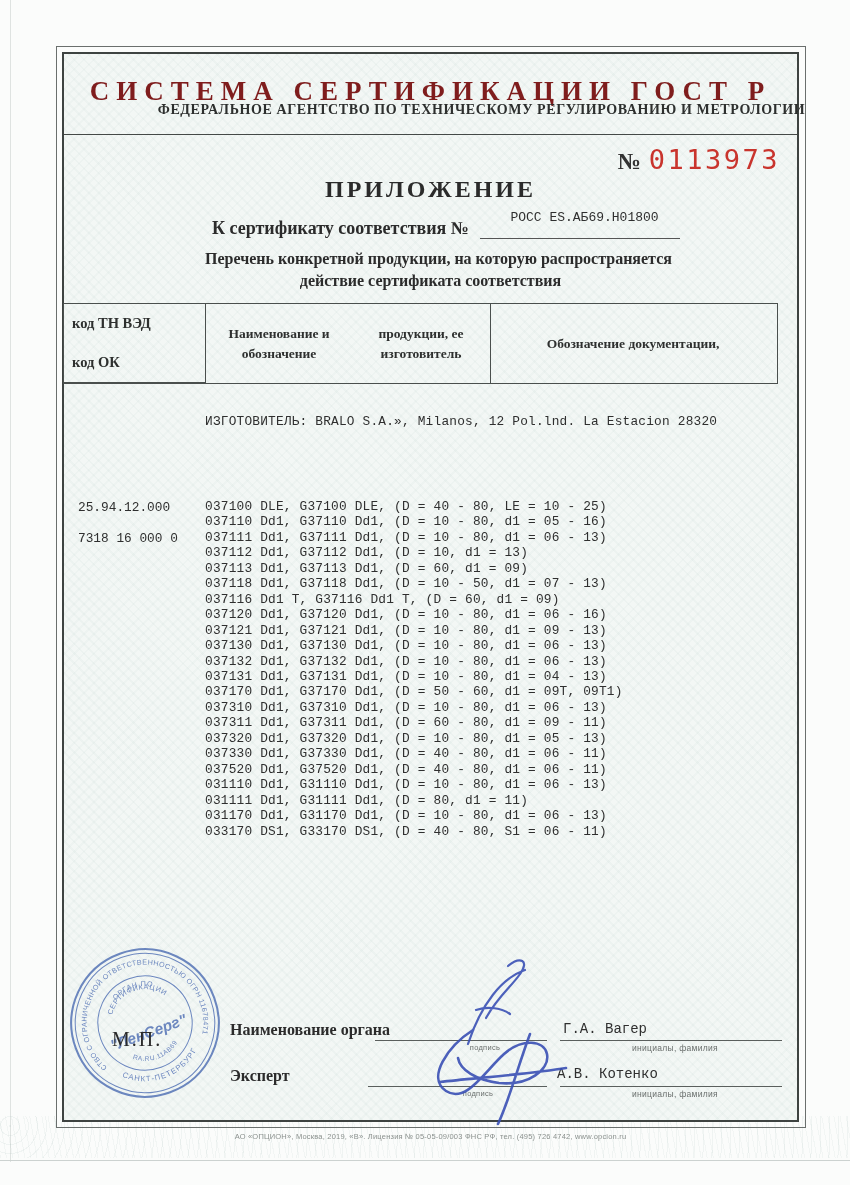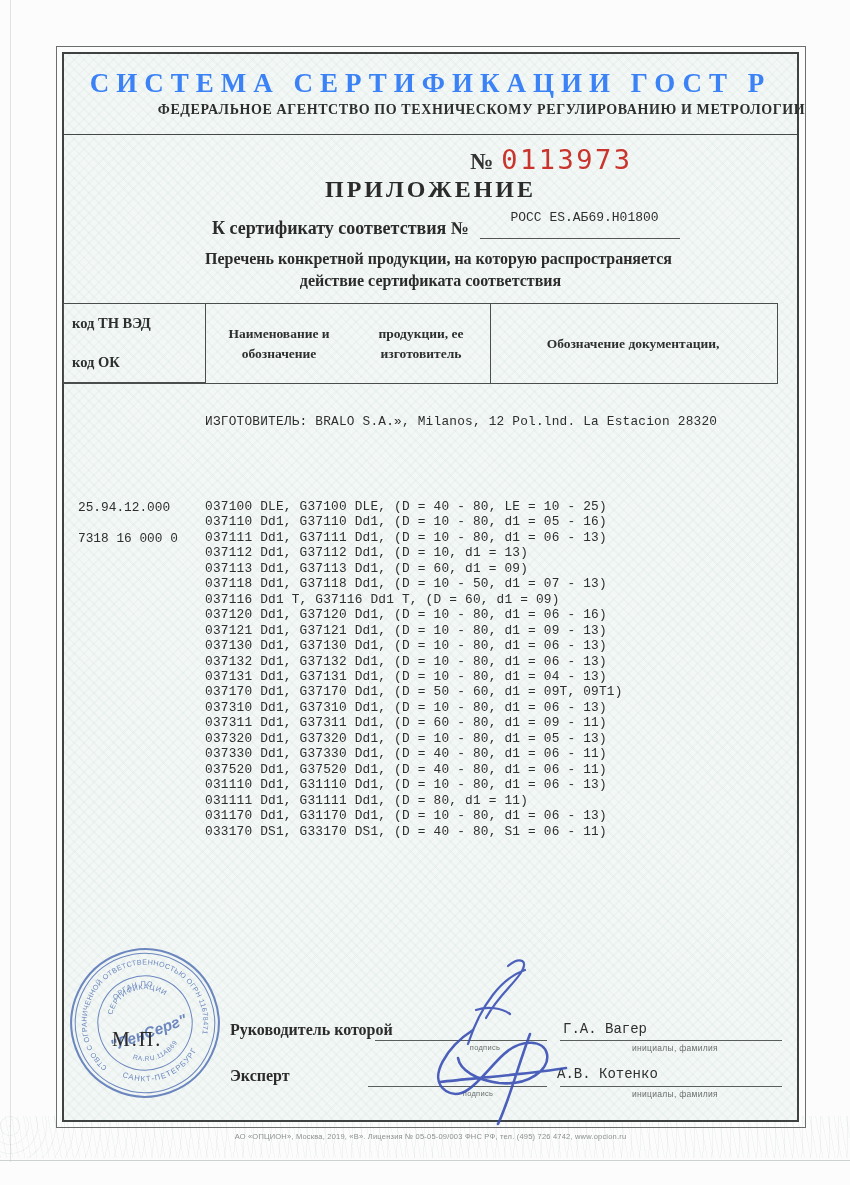--- a/index.html
+++ b/index.html
@@ -24,8 +24,8 @@
   }
   
   .system-title{
-    left:62px;top:68px;width:737px;text-align:center;
-    font-size:27px;font-weight:bold;letter-spacing:7px;color:#3b82f6;
+    left:62px;top:76px;width:737px;text-align:center;
+    font-size:27px;font-weight:bold;letter-spacing:7px;color:#7f1d1d;
   }
   .agency-title{
     left:62px;top:102px;width:839px;text-align:center;

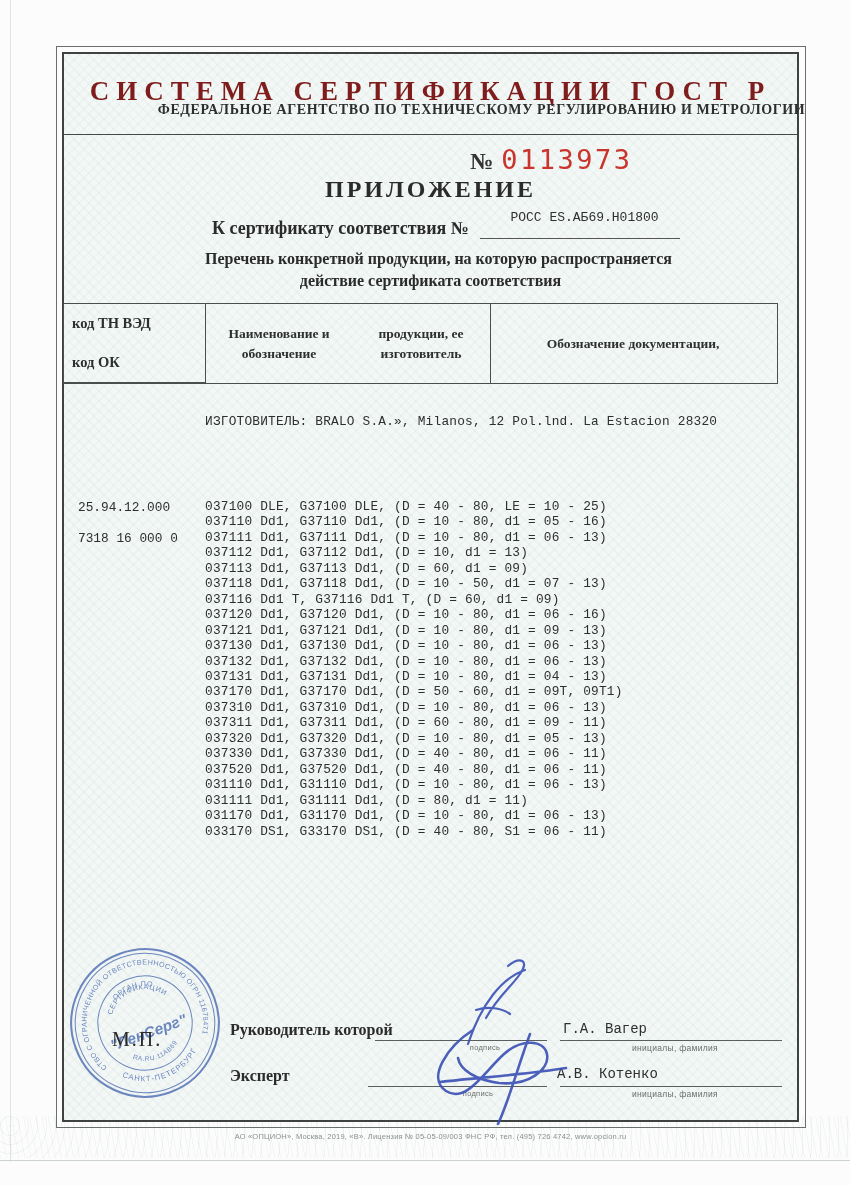--- a/index.html
+++ b/index.html
@@ -32,7 +32,7 @@
     font-size:14px;font-weight:bold;letter-spacing:.6px;color:#2d2f2e;
   }
   .header-rule{left:64px;top:134px;width:733px;height:0;border-top:1.5px solid #44494 7;border-top:1.5px solid #444947;}
-  .form-number{left:470px;top:144px;width:310px;text-align:left;white-space:nowrap;}
+  .form-number{left:470px;top:144px;width:310px;text-align:right;white-space:nowrap;}
   .form-number .no{font-size:23px;font-weight:bold;color:#333;}
   .form-number .digits{
     font-family:"DejaVu Sans Mono", monospace;font-size:27px;font-weight:500;

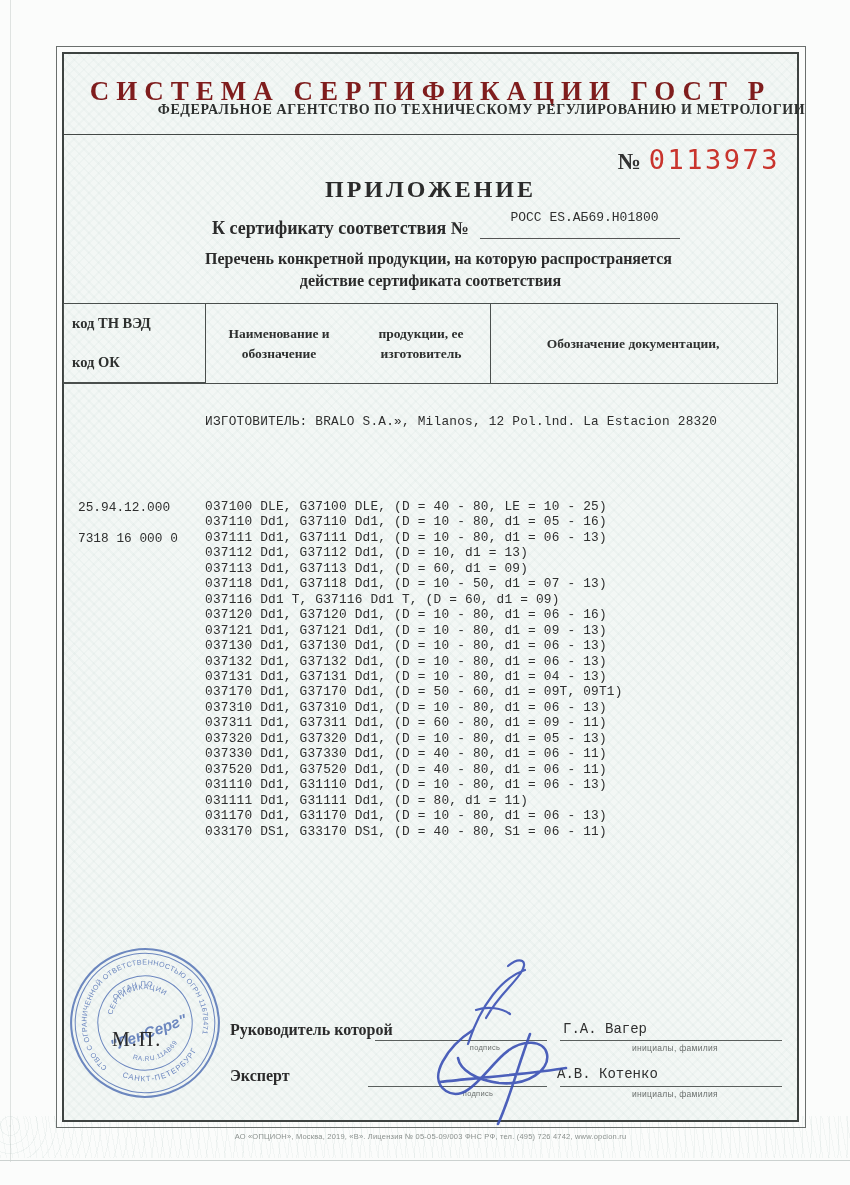--- a/index.html
+++ b/index.html
@@ -179,7 +179,7 @@
 </svg>
 <div class="abs mp-label">М.П.</div>
 
-<div class="abs sig-label leader-label">Руководитель которой</div>
+<div class="abs sig-label leader-label">Наименование органа</div>
 <div class="abs sig-line sig-line-1"></div>
 <div class="abs sig-caption cap-sign-1">подпись</div>
 <div class="abs sig-name name-1">Г.А. Вагер</div>

